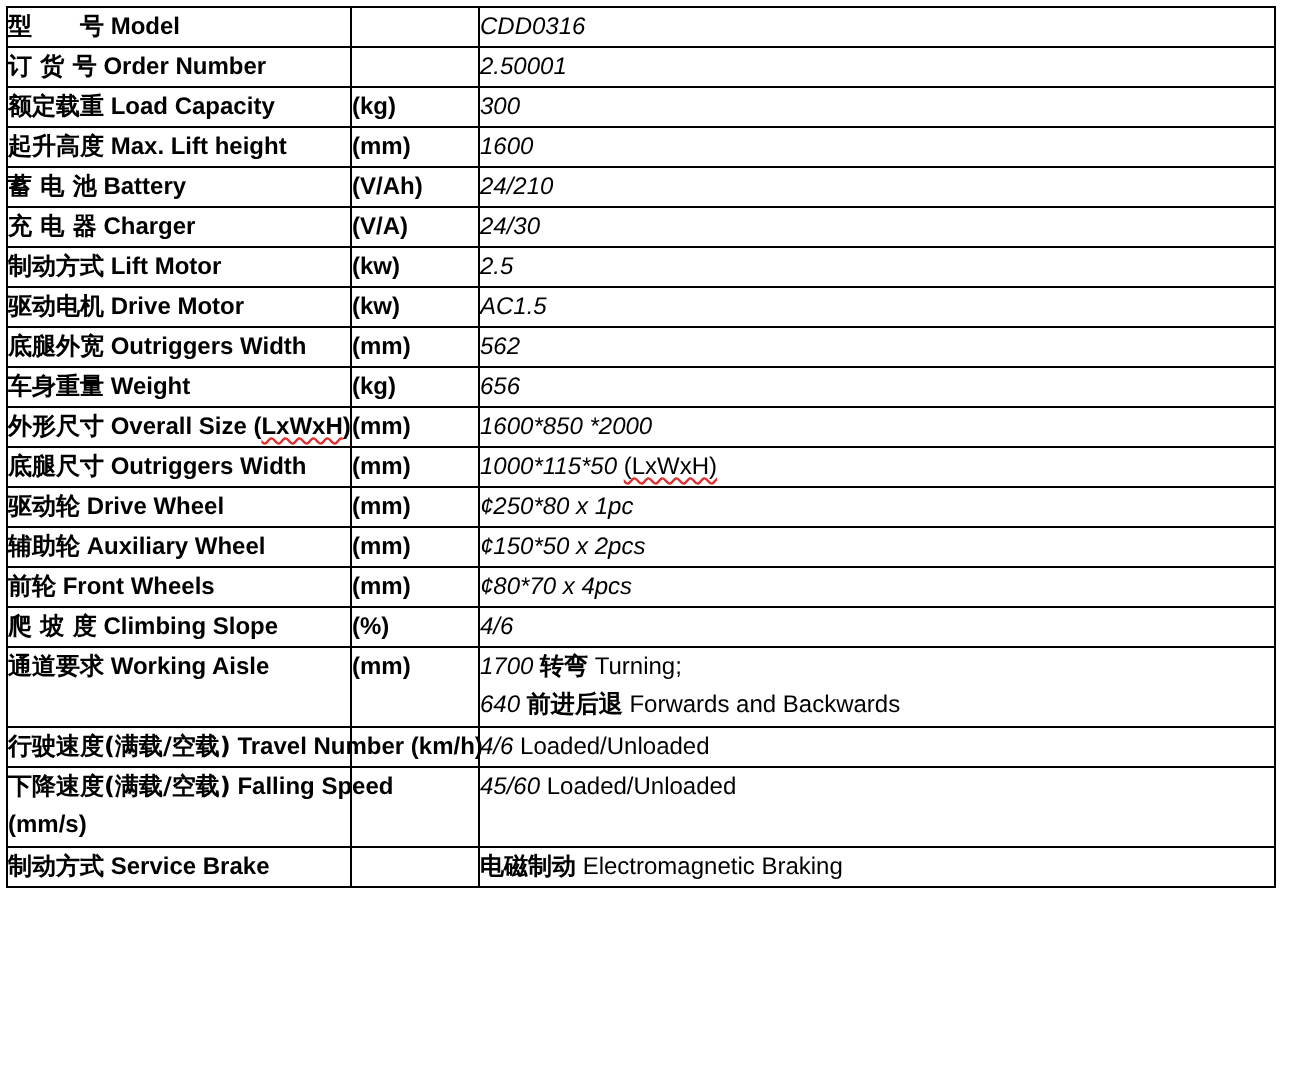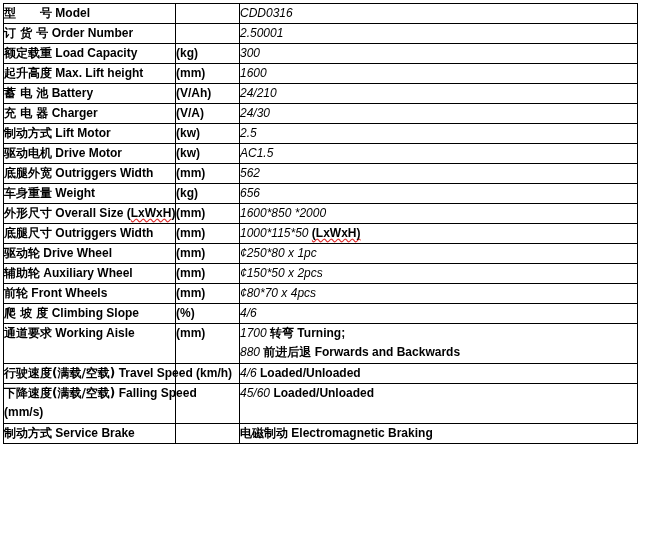--- a/index.html
+++ b/index.html
@@ -71,7 +71,7 @@
 
   
   .val-num { font-weight: normal; font-style: italic; }
-  .val-bold { font-weight: bold; }
+  .val-bold { font-weight: normal; }
 
   
   .spell {

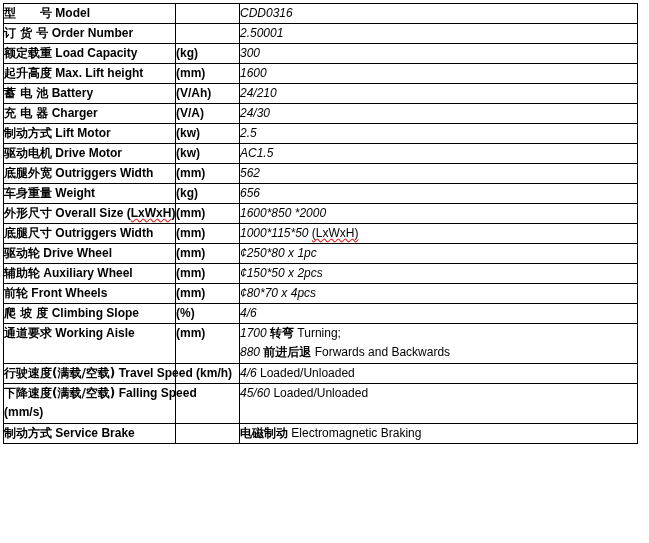--- a/index.html
+++ b/index.html
@@ -216,7 +216,7 @@
           <td class="unit"><span>(mm)</span></td>
           <td class="value">
             <span class="line2"><span class="val-num">1700 </span><span class="cjk">转弯</span><span class="val-bold"> Turning;</span></span>
-            <span class="line2"><span class="val-num">880 </span><span class="cjk">前进后退</span><span class="val-bold"> Forwards and Backwards</span></span>
+            <span class="line2"><span class="val-num">640 </span><span class="cjk">前进后退</span><span class="val-bold"> Forwards and Backwards</span></span>
           </td>
         </tr>
         <tr class="row-1line">

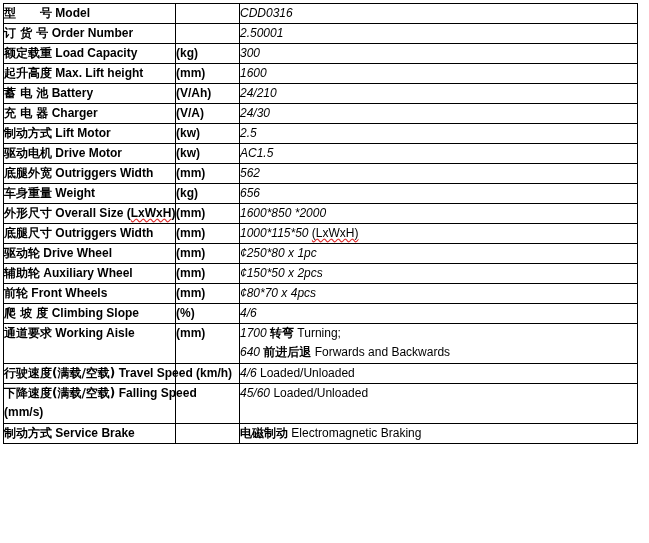--- a/index.html
+++ b/index.html
@@ -220,7 +220,7 @@
           </td>
         </tr>
         <tr class="row-1line">
-          <td class="label"><span class="cjk">行驶速度(满载/空载)</span> <span class="en">Travel Speed (km/h)</span></td>
+          <td class="label"><span class="cjk">行驶速度(满载/空载)</span> <span class="en">Travel Number (km/h)</span></td>
           <td class="unit"><span></span></td>
           <td class="value">
             <span class="line2"><span class="val-num">4/6 </span><span class="val-bold">Loaded/Unloaded</span></span>

